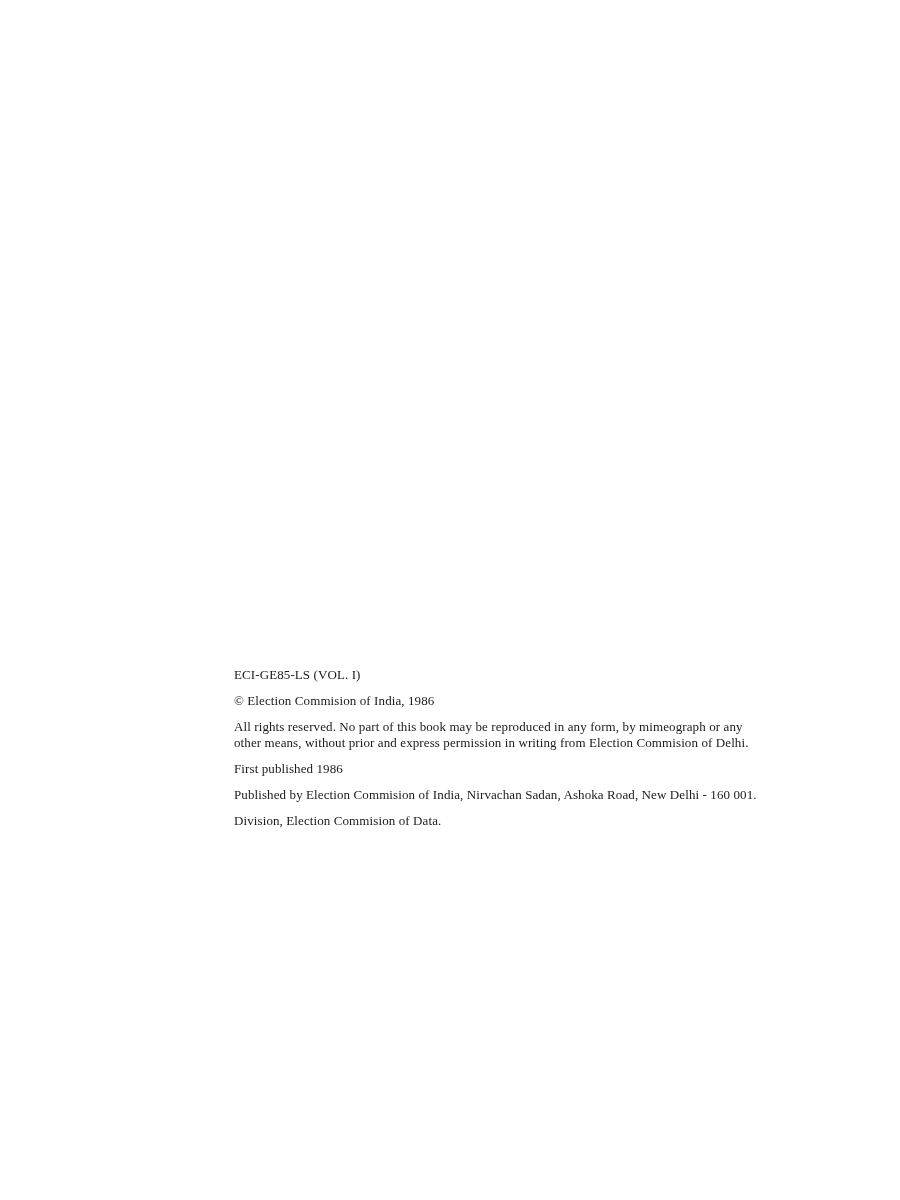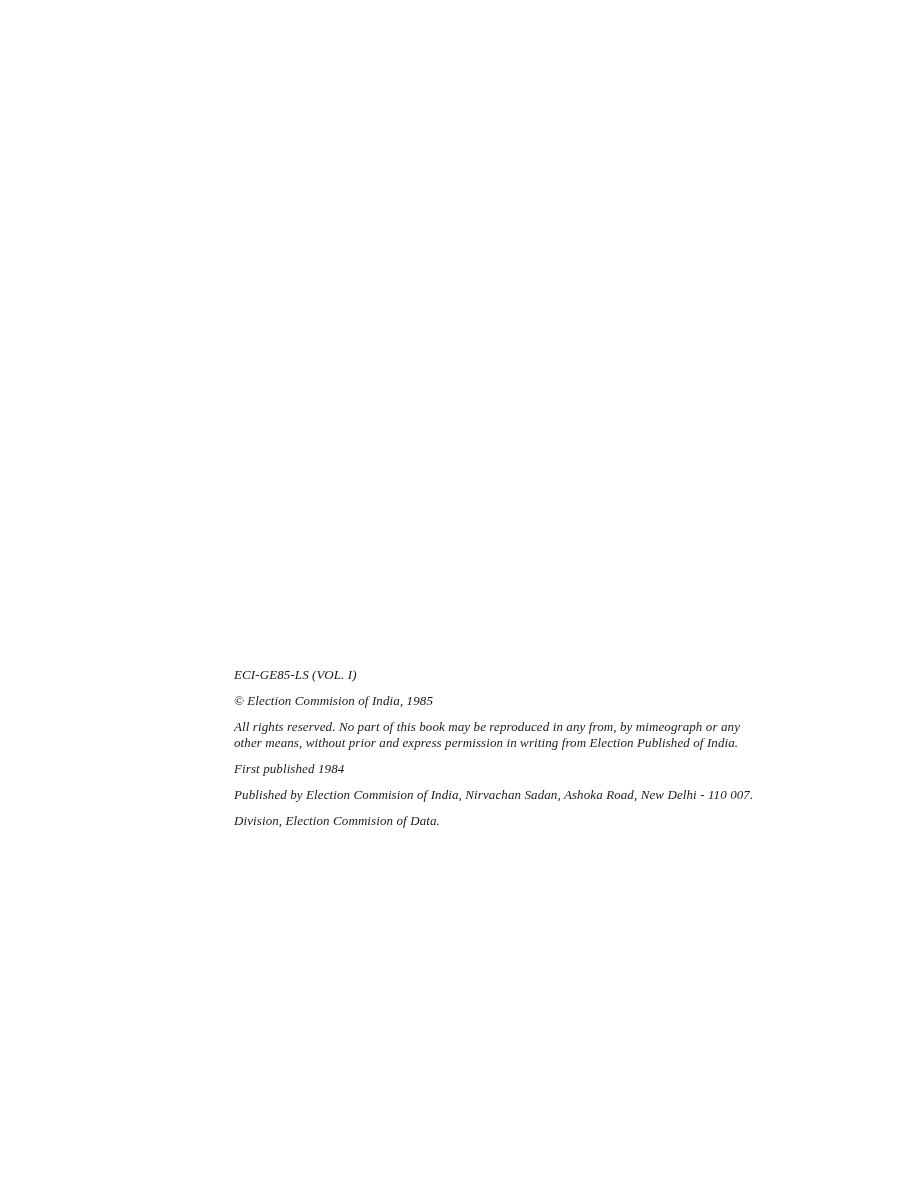--- a/index.html
+++ b/index.html
@@ -24,7 +24,6 @@
     font-size: 13px;
     line-height: 15.5px;
     letter-spacing: 0.1px;
-    font-style: italic;
   }
   .paragraph {
     margin: 0 0 10.5px 0;

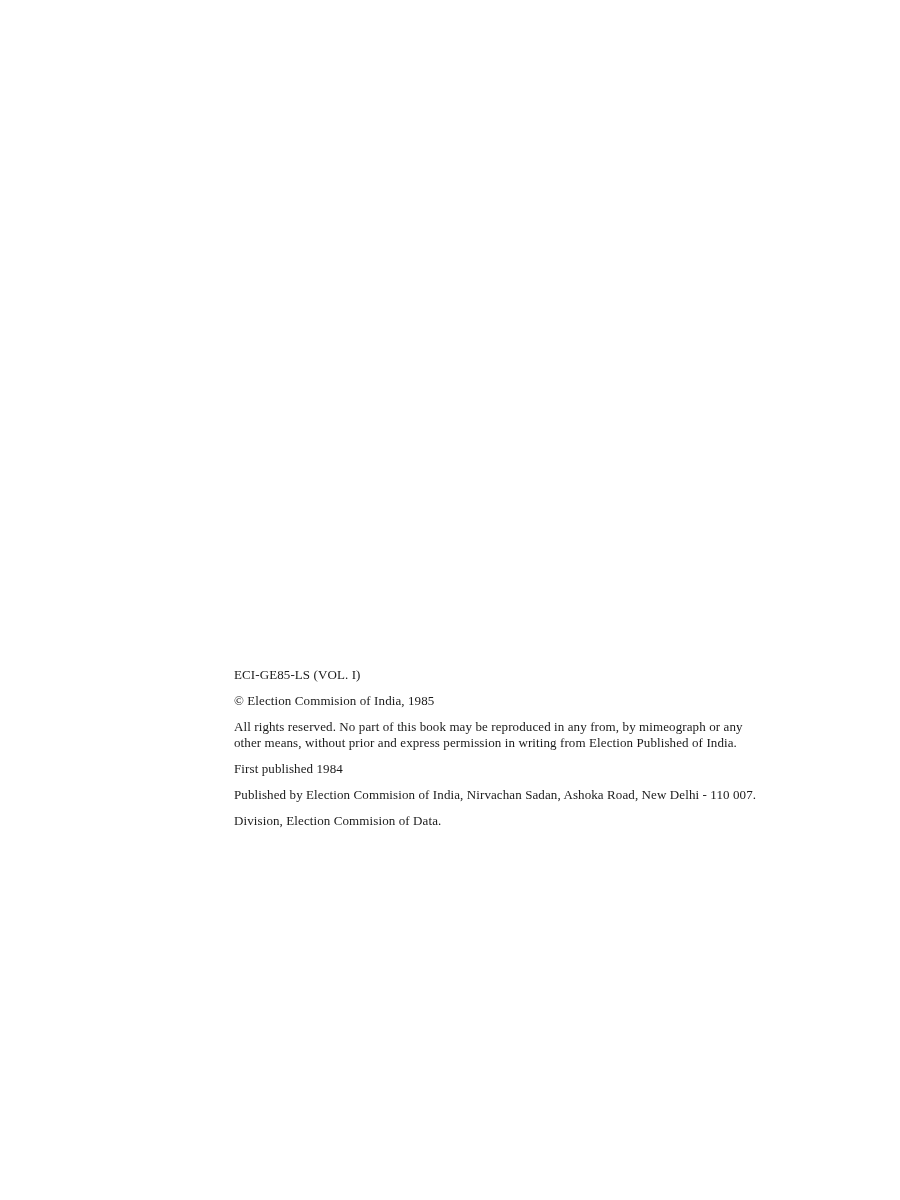--- a/index.html
+++ b/index.html
@@ -43,7 +43,7 @@
     </div>
 
     <div class="paragraph">
-      <div class="text-line">© Election Commision of India, 1985</div>
+      <div class="text-line">© Election Commision of India, 1986</div>
     </div>
 
     <div class="paragraph">

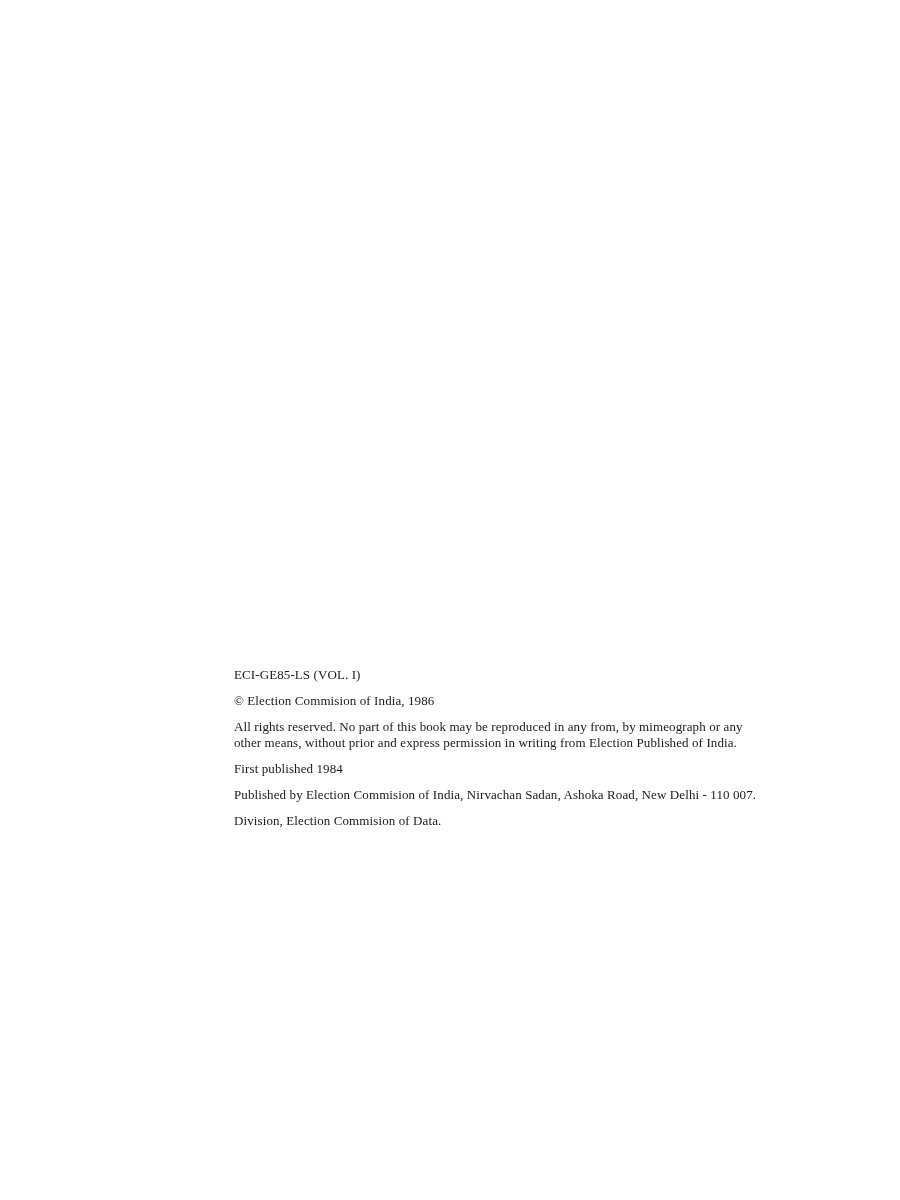--- a/index.html
+++ b/index.html
@@ -47,7 +47,7 @@
     </div>
 
     <div class="paragraph">
-      <div class="text-line">All rights reserved. No part of this book may be reproduced in any from, by mimeograph or any</div>
+      <div class="text-line">All rights reserved. No part of this book may be reproduced in any form, by mimeograph or any</div>
       <div class="text-line">other means, without prior and express permission in writing from Election Published of India.</div>
     </div>
 

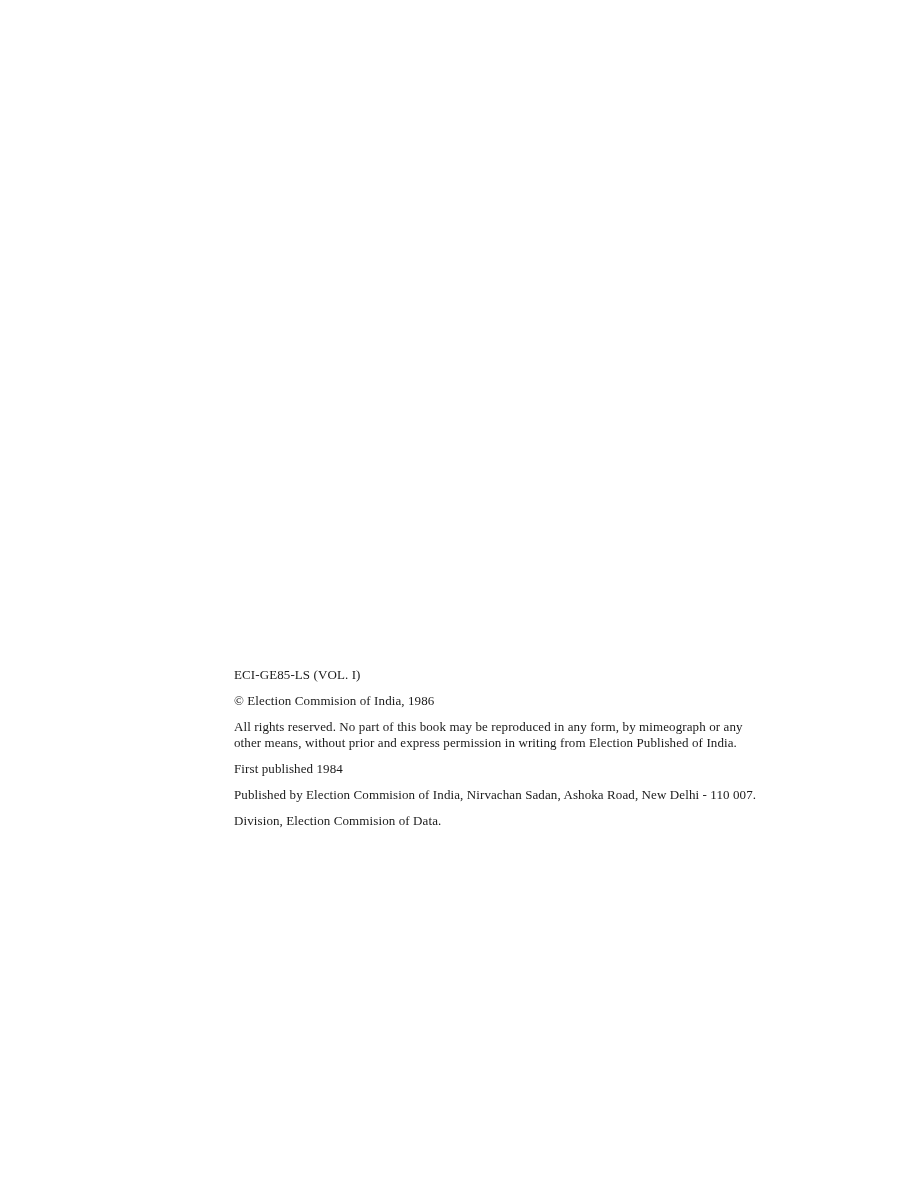--- a/index.html
+++ b/index.html
@@ -48,7 +48,7 @@
 
     <div class="paragraph">
       <div class="text-line">All rights reserved. No part of this book may be reproduced in any form, by mimeograph or any</div>
-      <div class="text-line">other means, without prior and express permission in writing from Election Published of India.</div>
+      <div class="text-line">other means, without prior and express permission in writing from Election Commision of Delhi.</div>
     </div>
 
     <div class="paragraph">

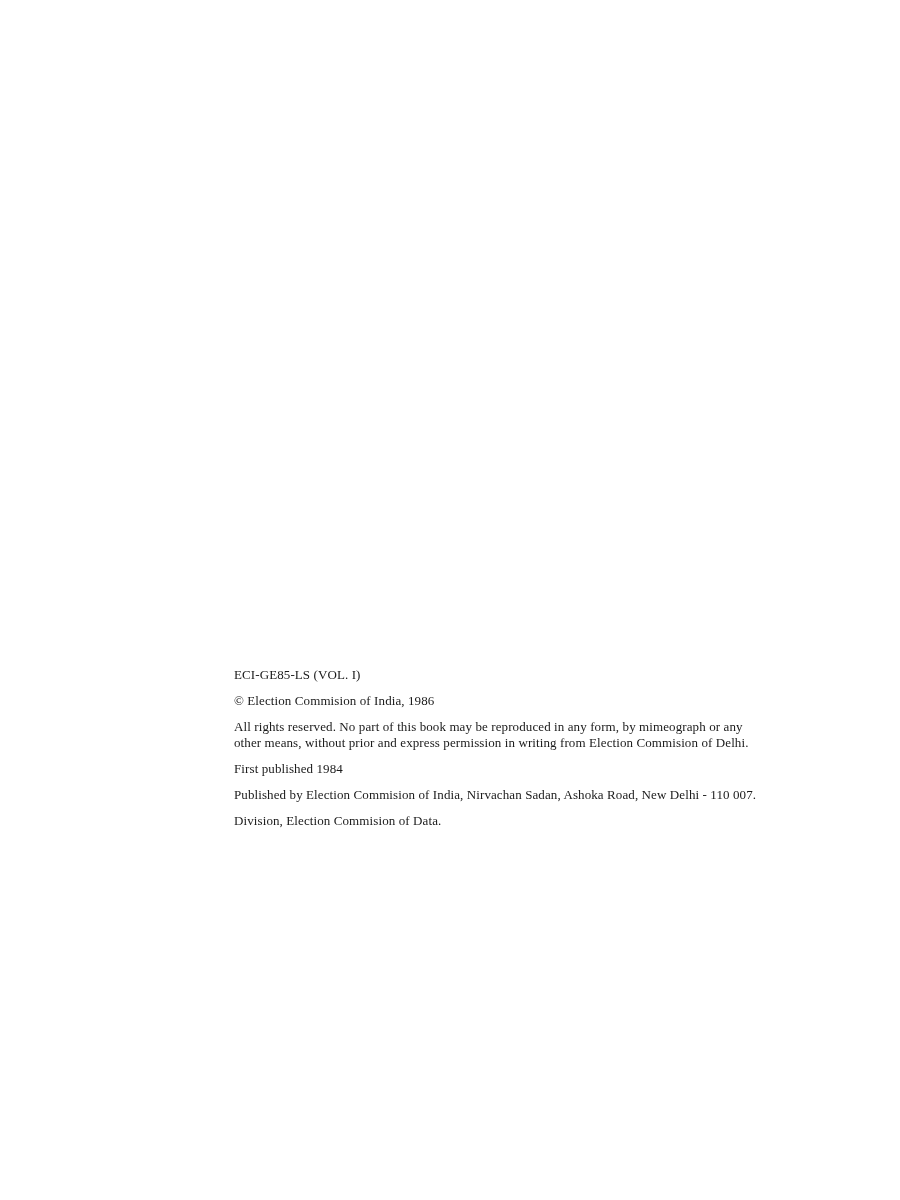--- a/index.html
+++ b/index.html
@@ -52,7 +52,7 @@
     </div>
 
     <div class="paragraph">
-      <div class="text-line">First published 1984</div>
+      <div class="text-line">First published 1986</div>
     </div>
 
     <div class="paragraph">

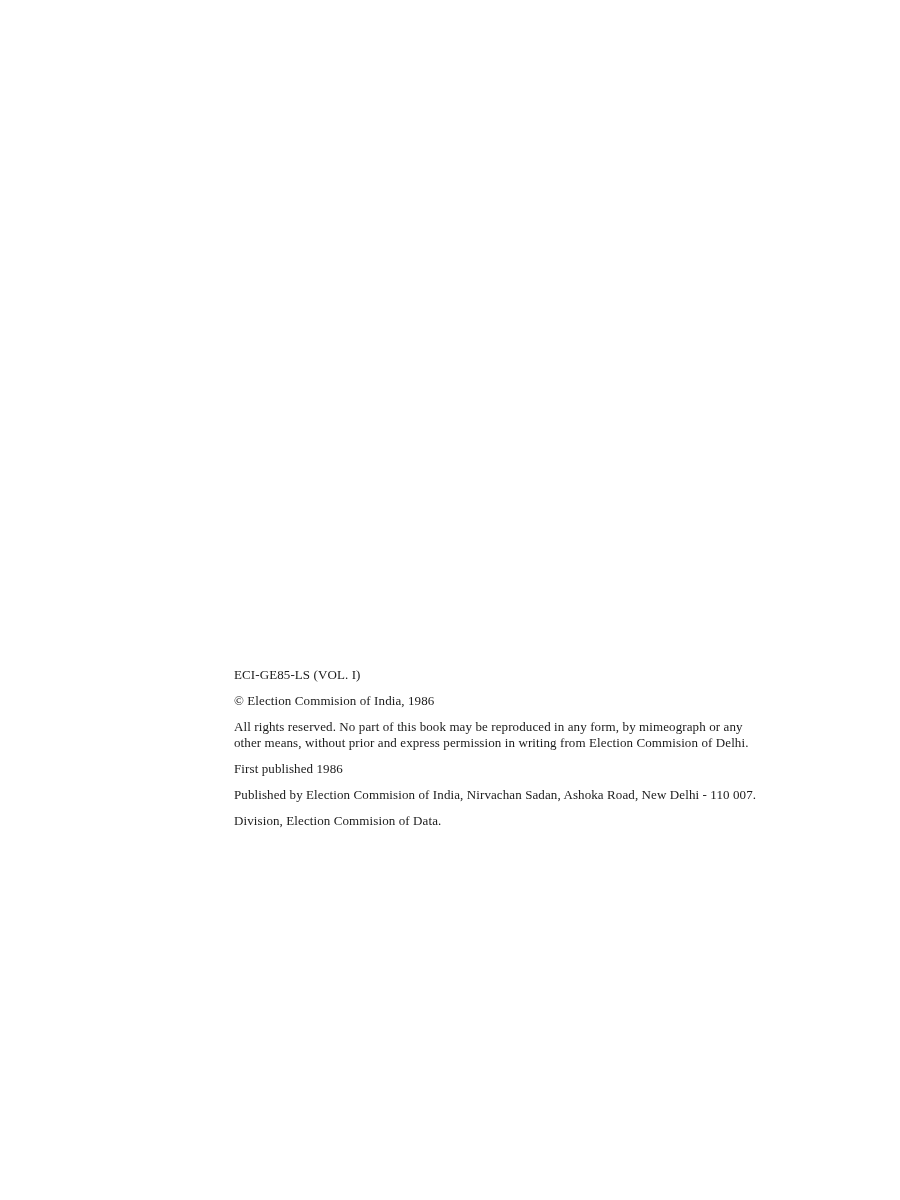--- a/index.html
+++ b/index.html
@@ -56,7 +56,7 @@
     </div>
 
     <div class="paragraph">
-      <div class="text-line">Published by Election Commision of India, Nirvachan Sadan, Ashoka Road, New Delhi - 110 007.</div>
+      <div class="text-line">Published by Election Commision of India, Nirvachan Sadan, Ashoka Road, New Delhi - 160 001.</div>
     </div>
 
     <div class="paragraph">

